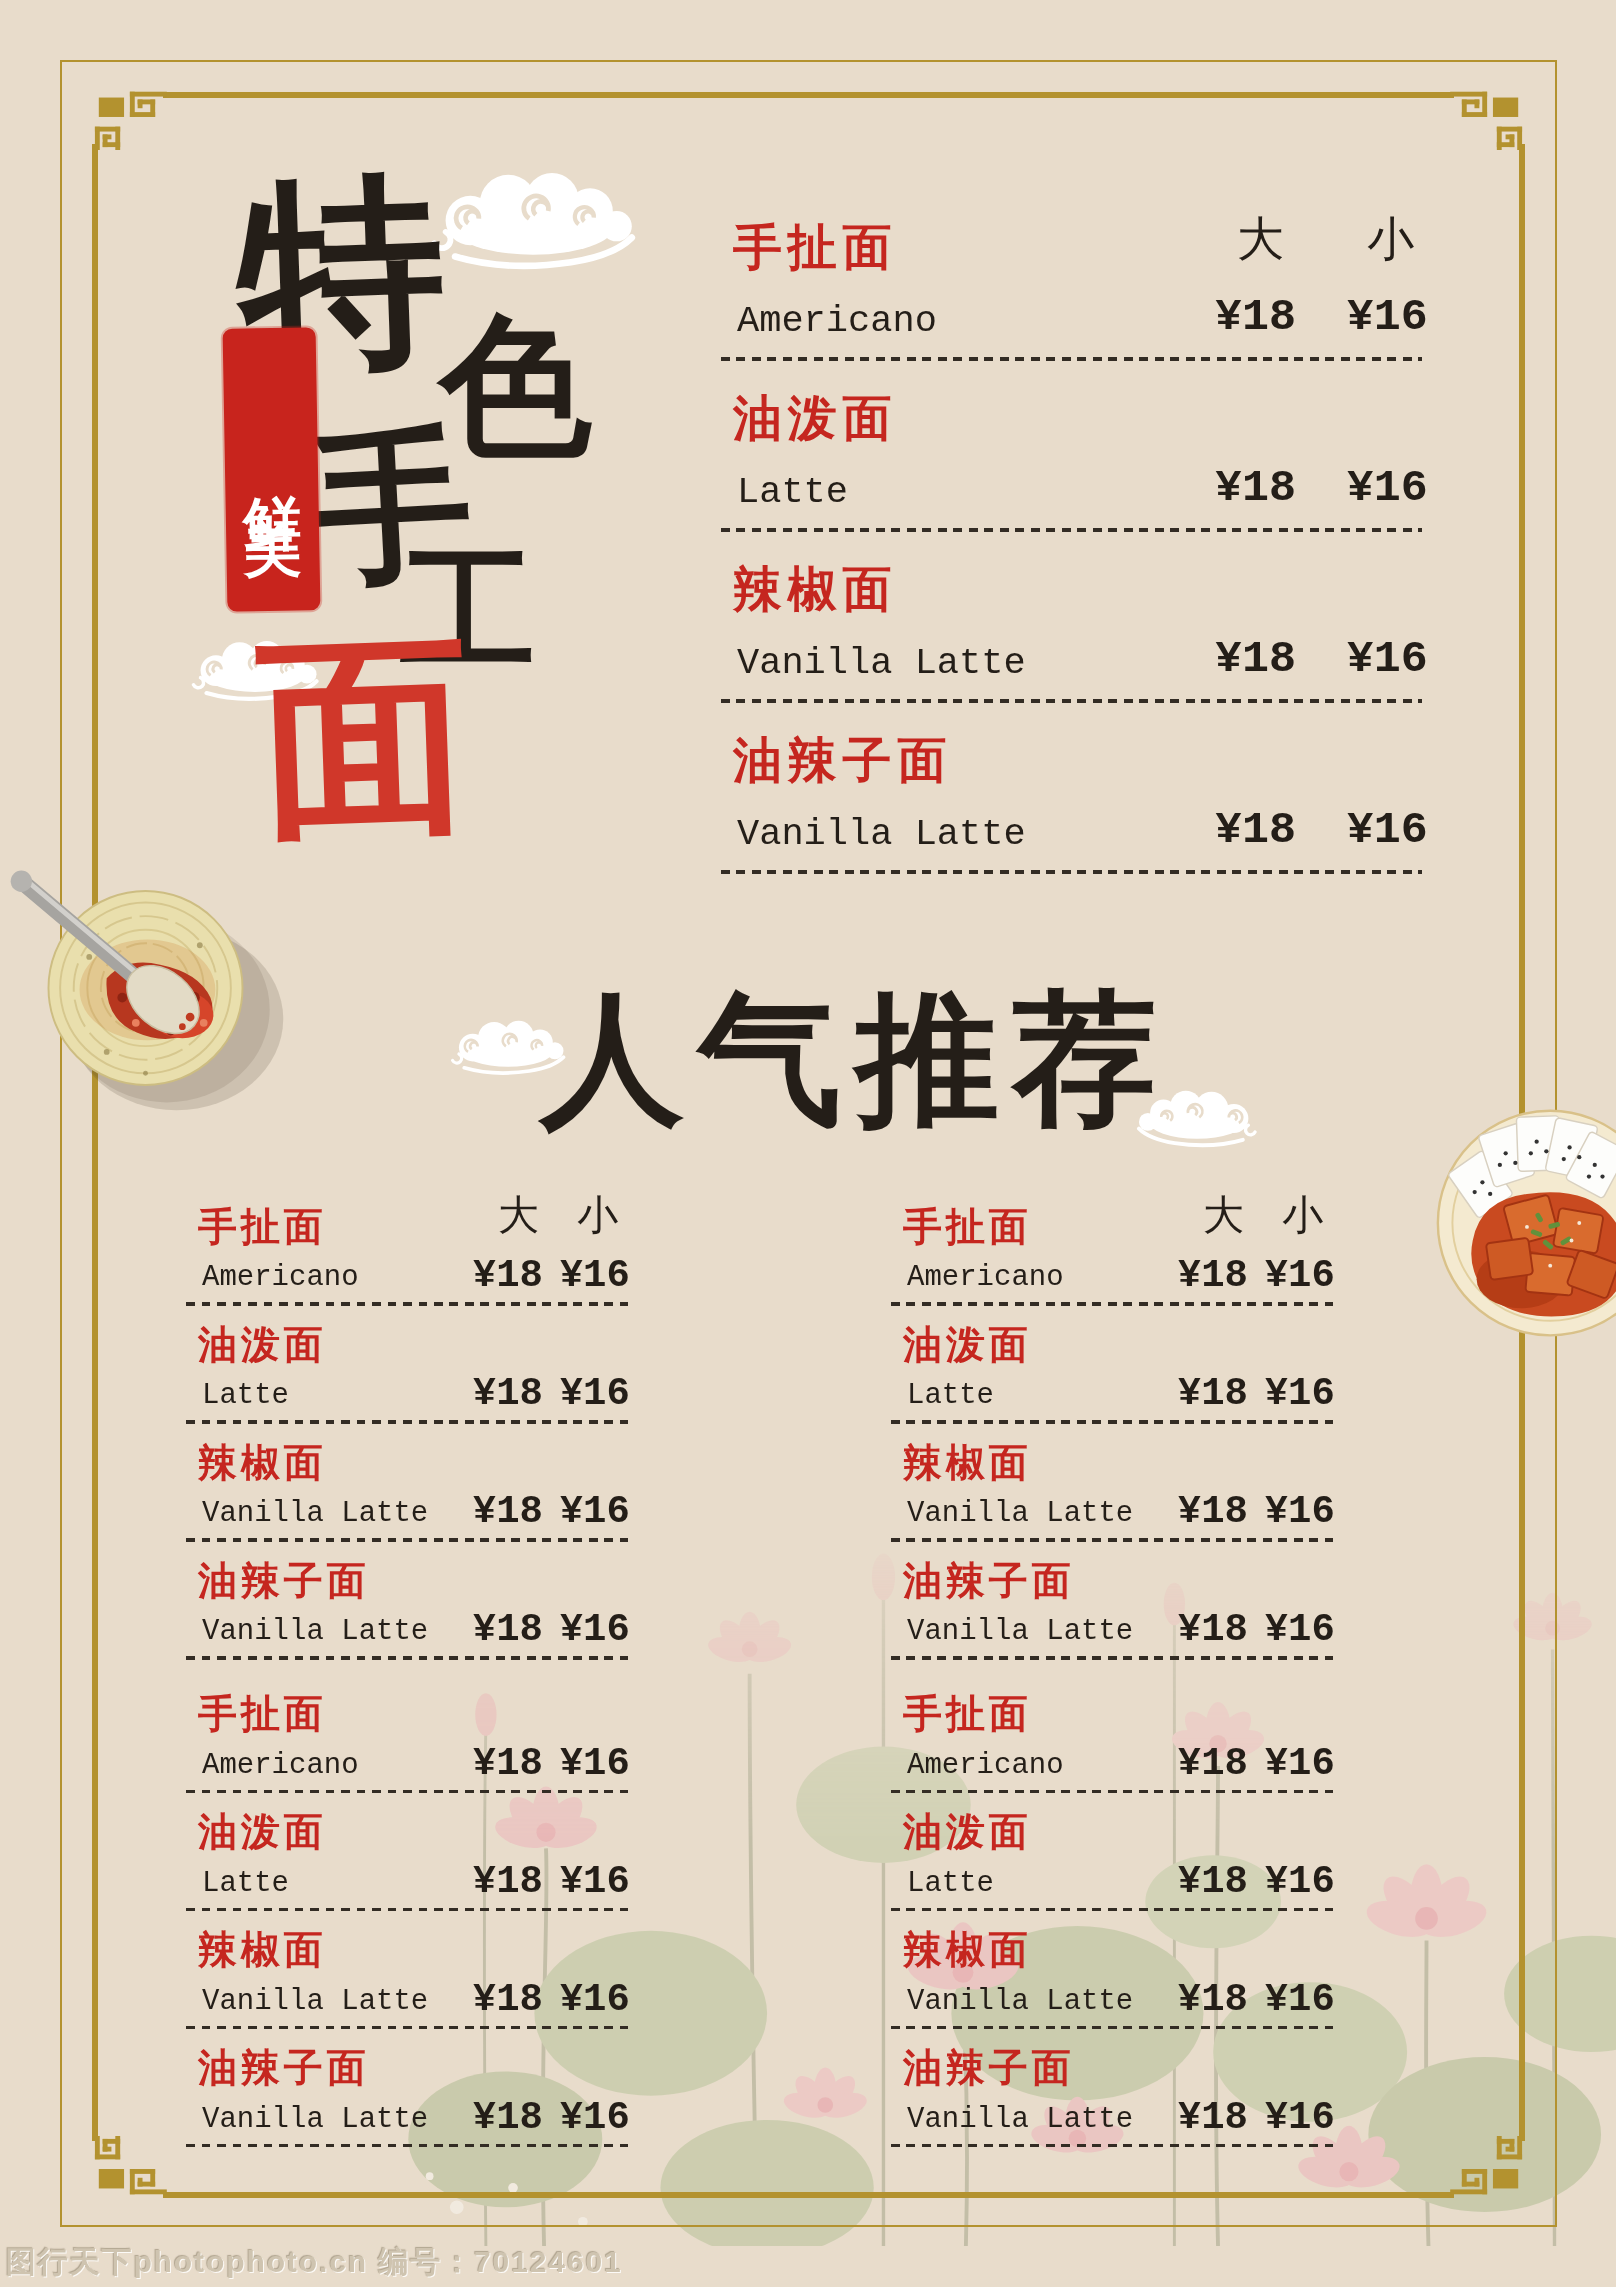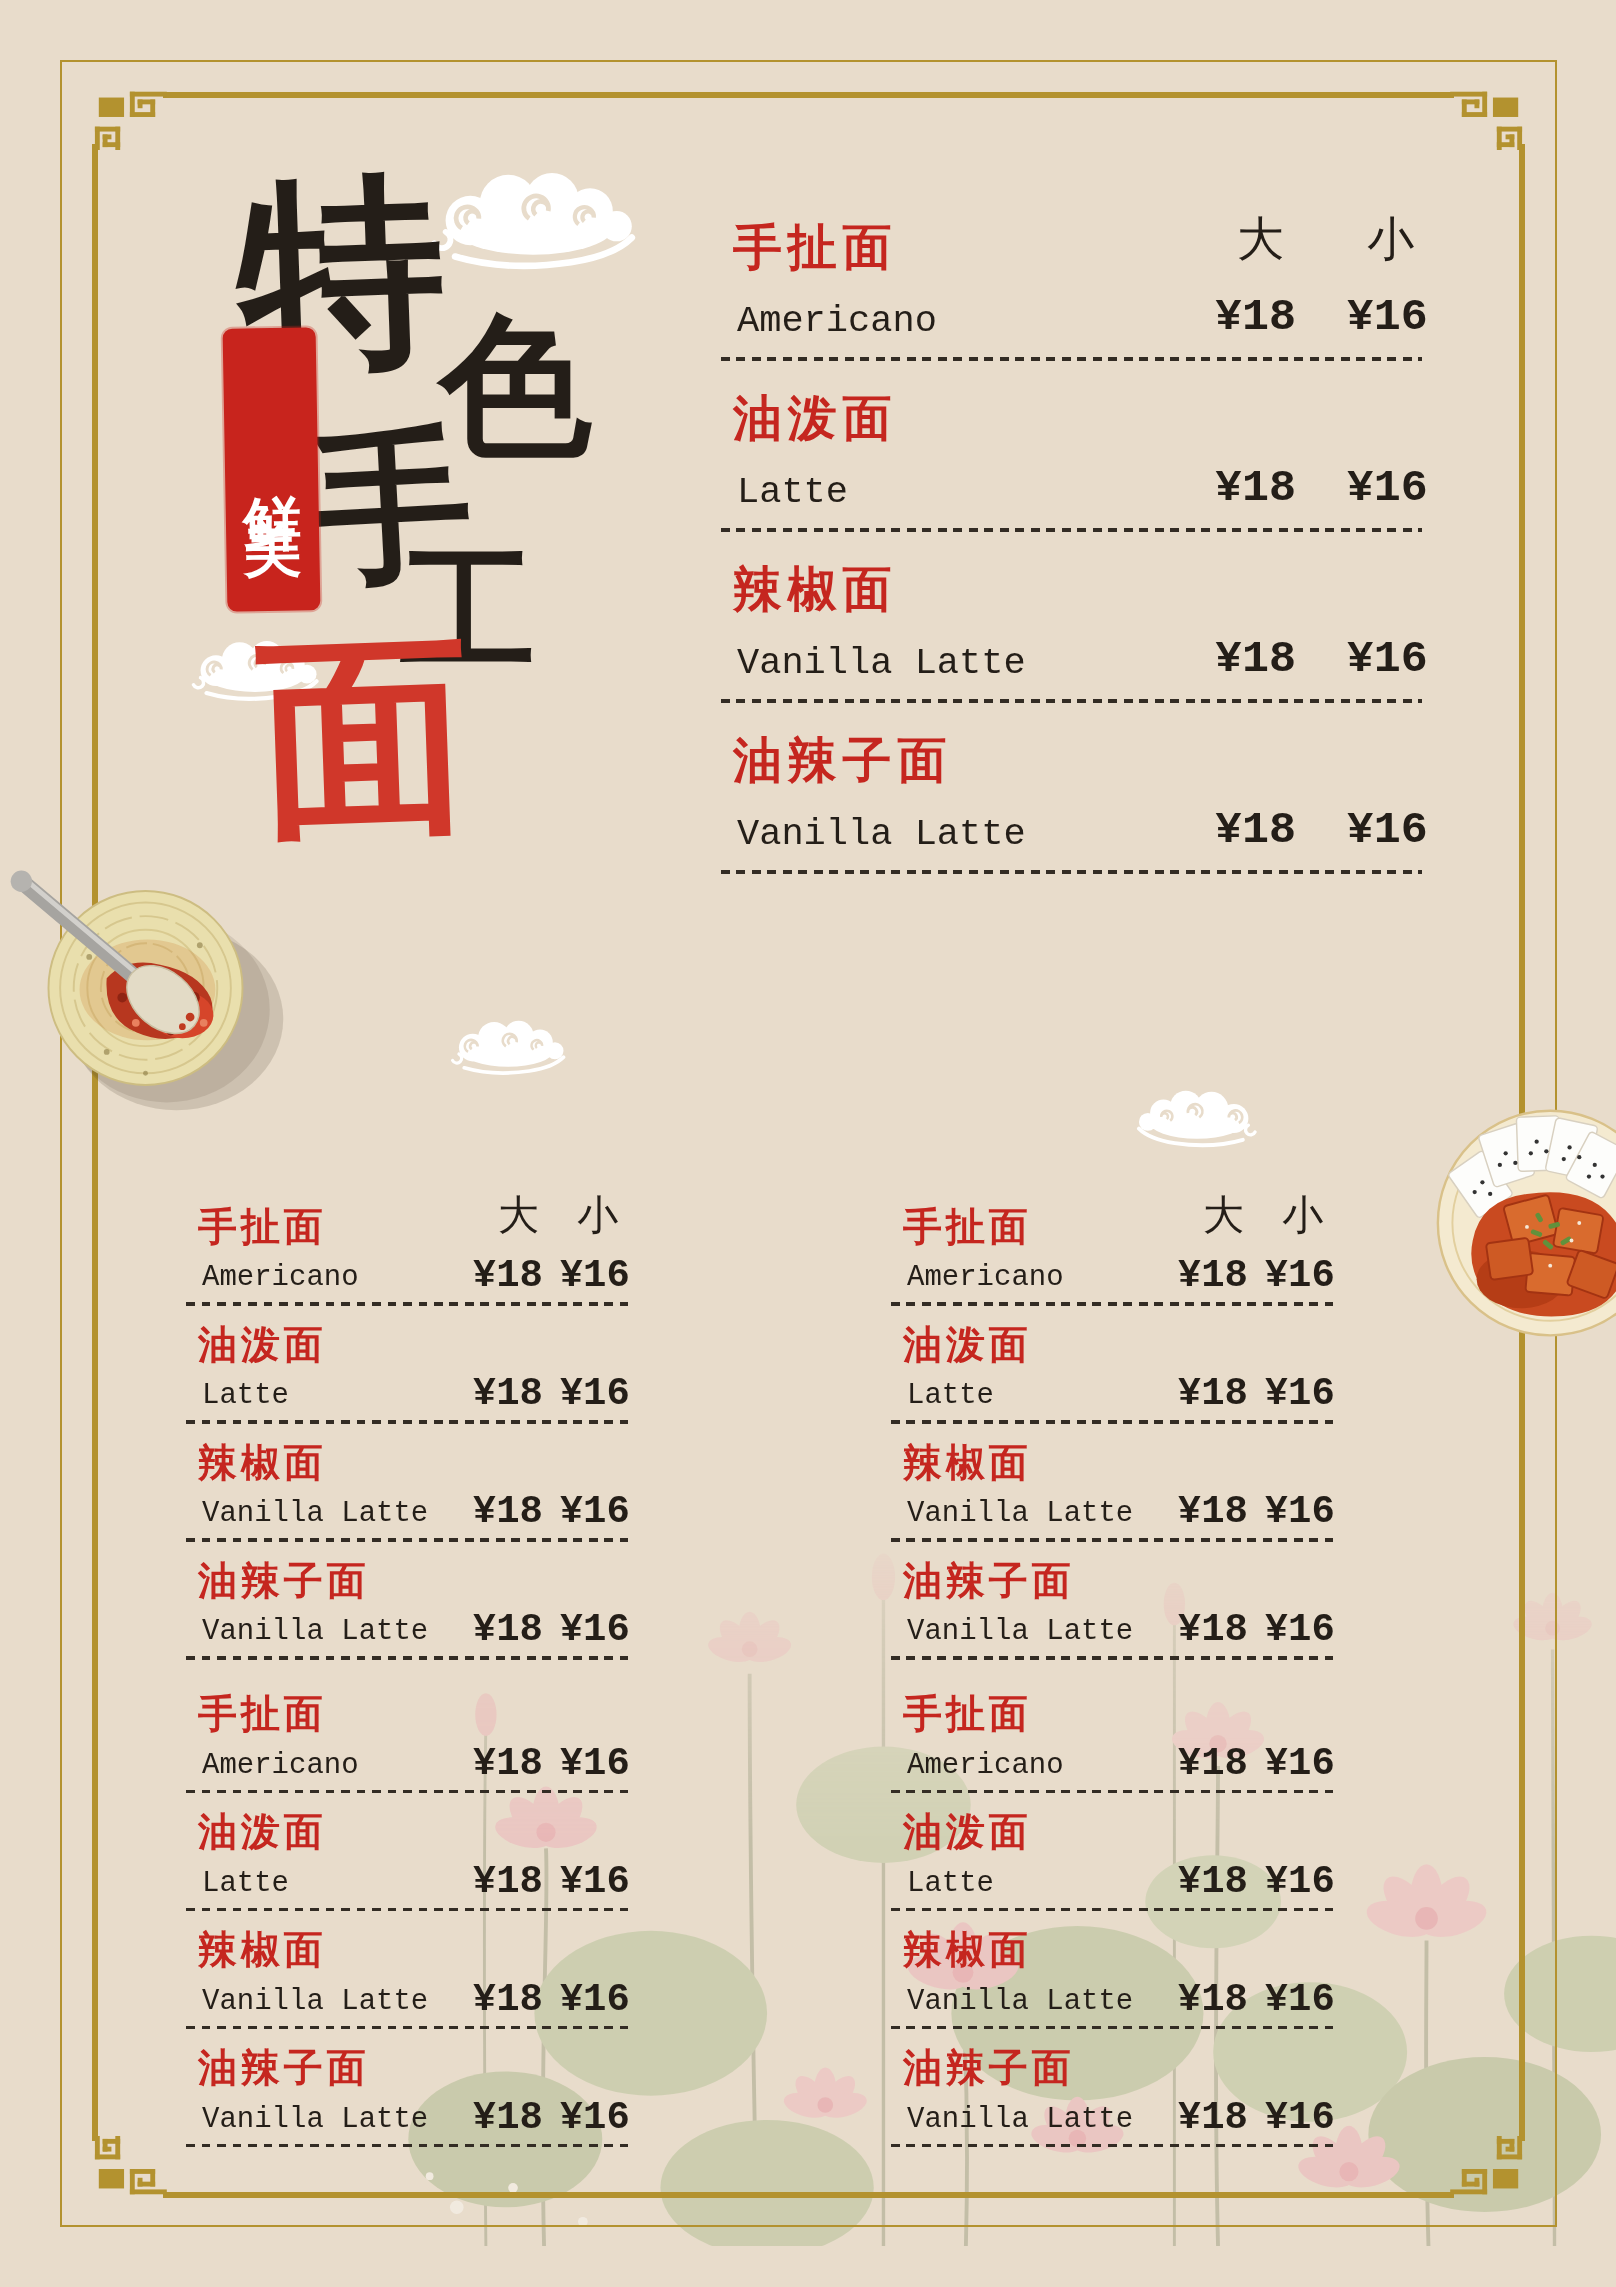--- a/index.html
+++ b/index.html
@@ -254,6 +254,7 @@
       </div>
     </section>
 
+  <div class="section-title">人气推荐</div>
 
   <section class="menu menu-col-left">
     <span class="hdr hdr-large">大</span>

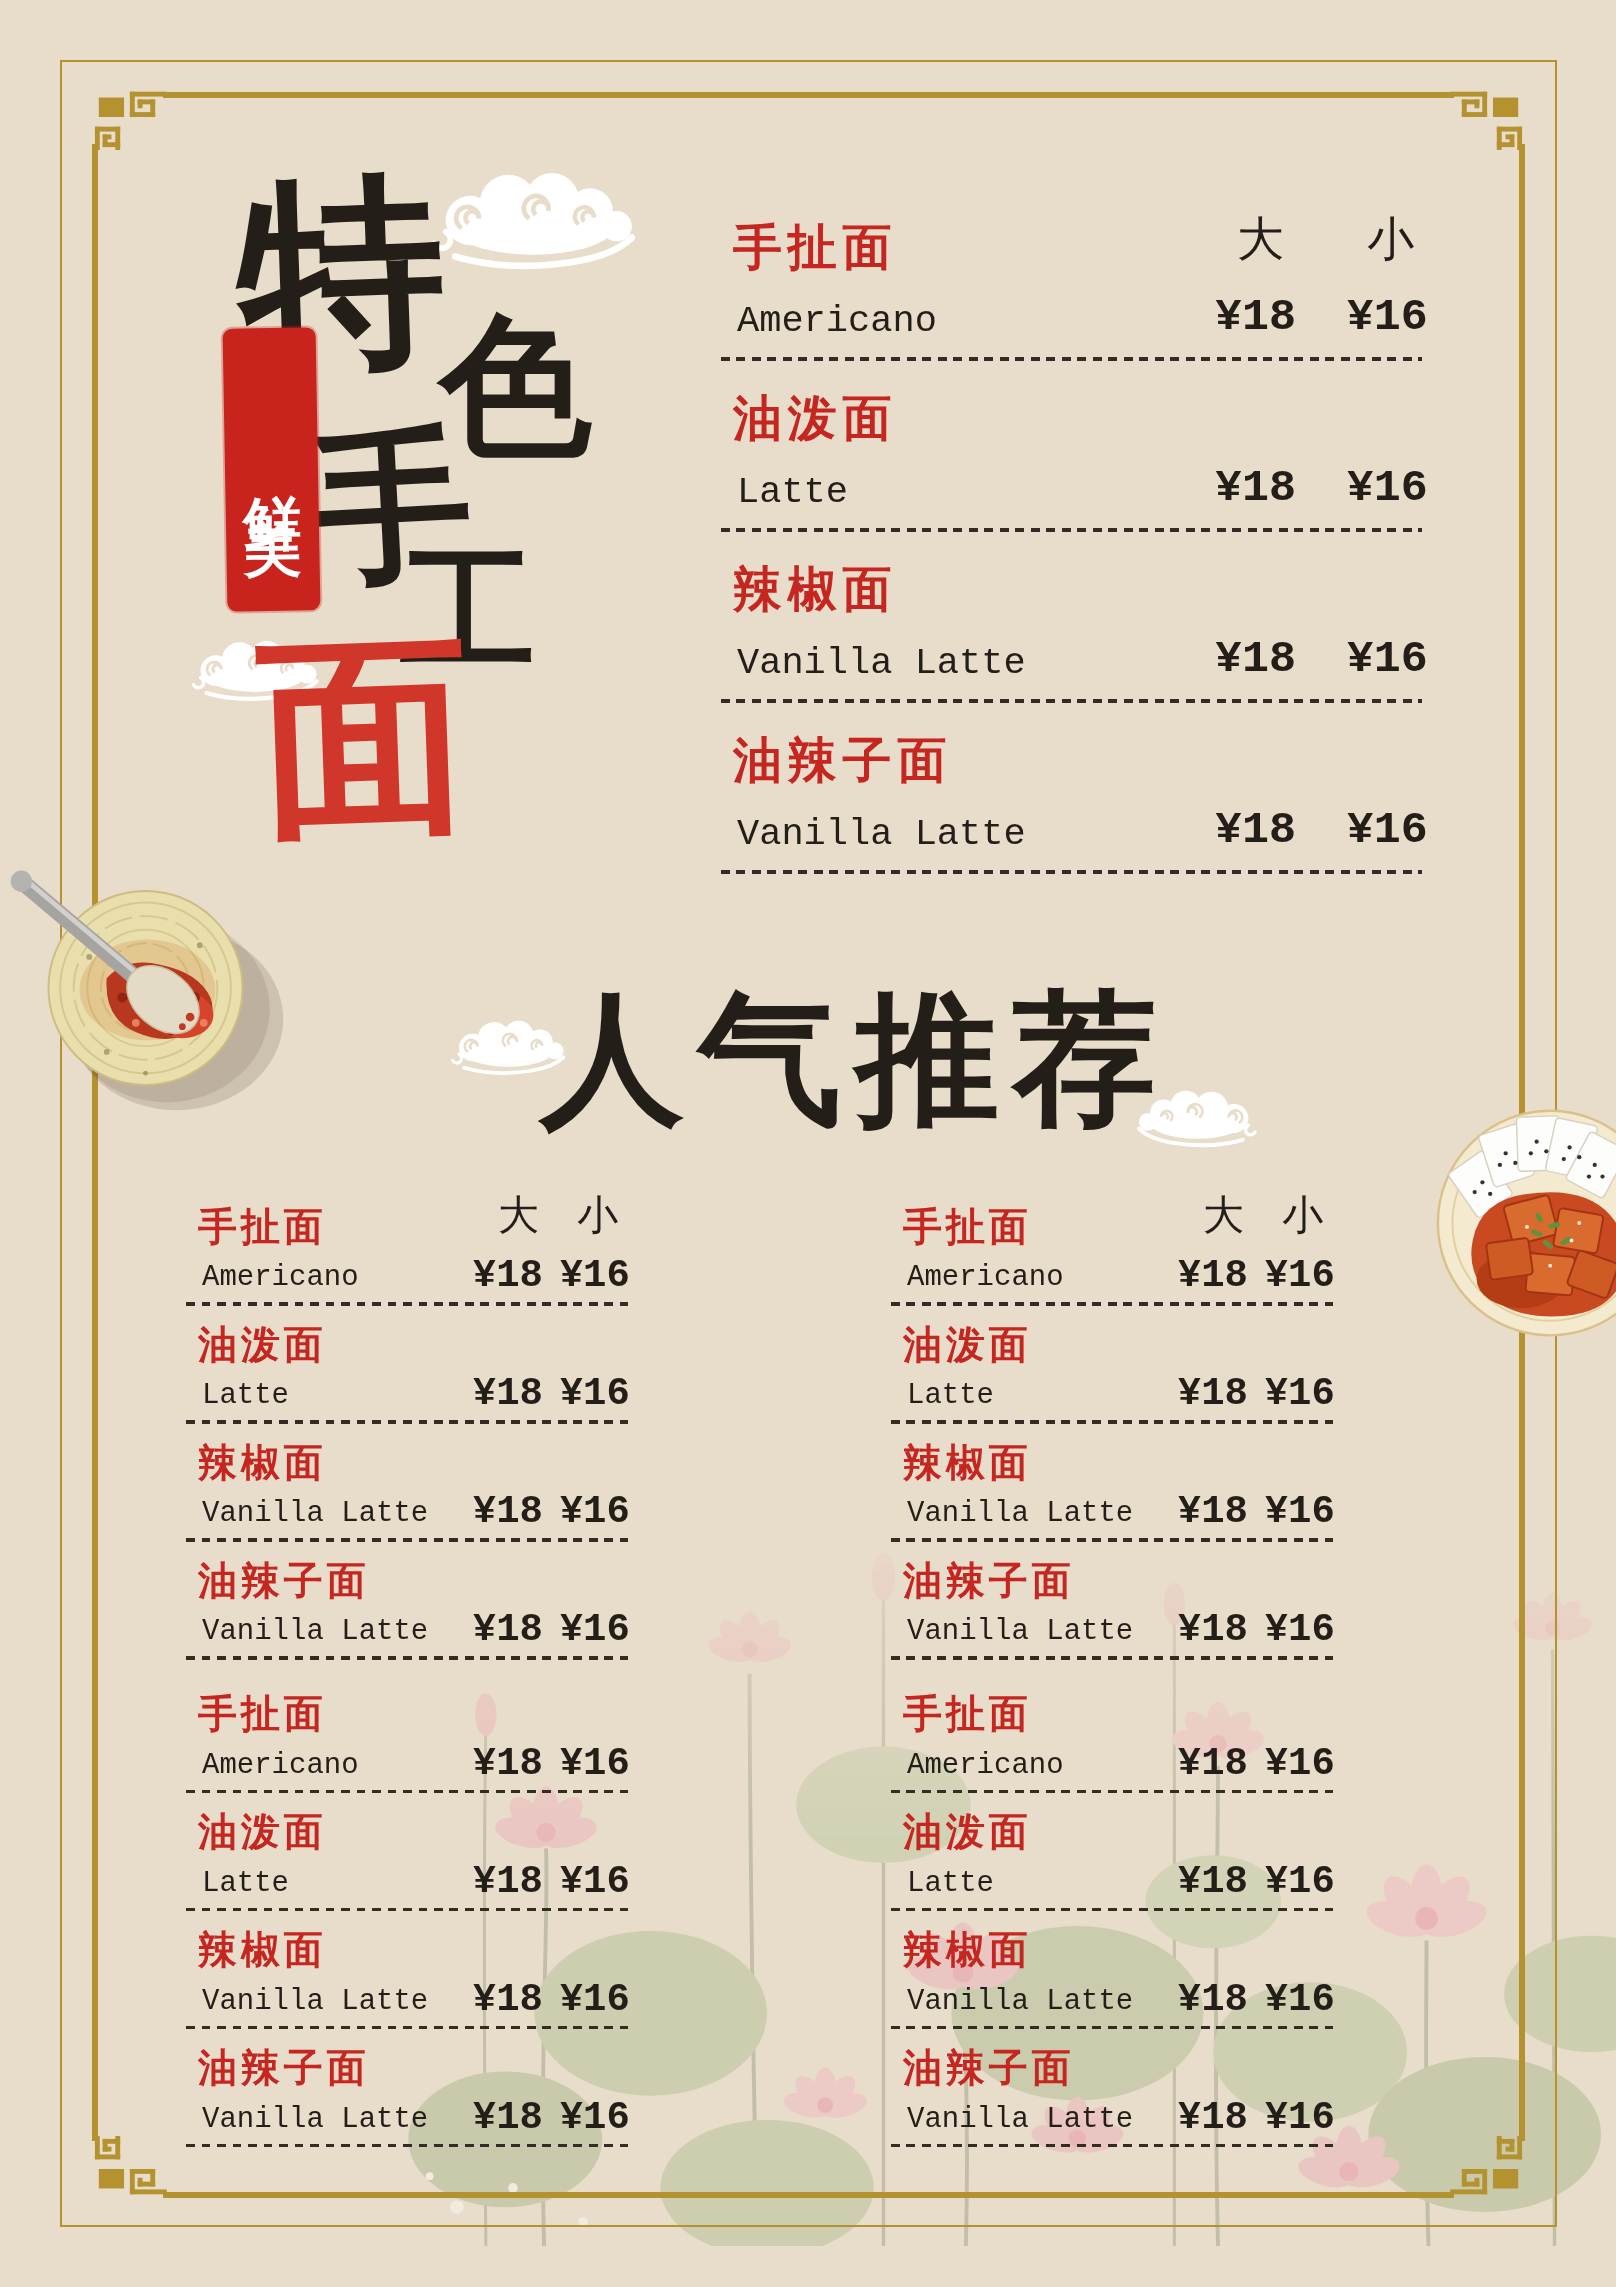--- a/index.html
+++ b/index.html
@@ -467,6 +467,7 @@
       <circle cx="150" cy="132" r="2" fill="#f5e9d8"></circle>
   </svg>
 
+  <div class="photo-watermark">图行天下photophoto.cn 编号：70124601</div>
 
 </div>
 

